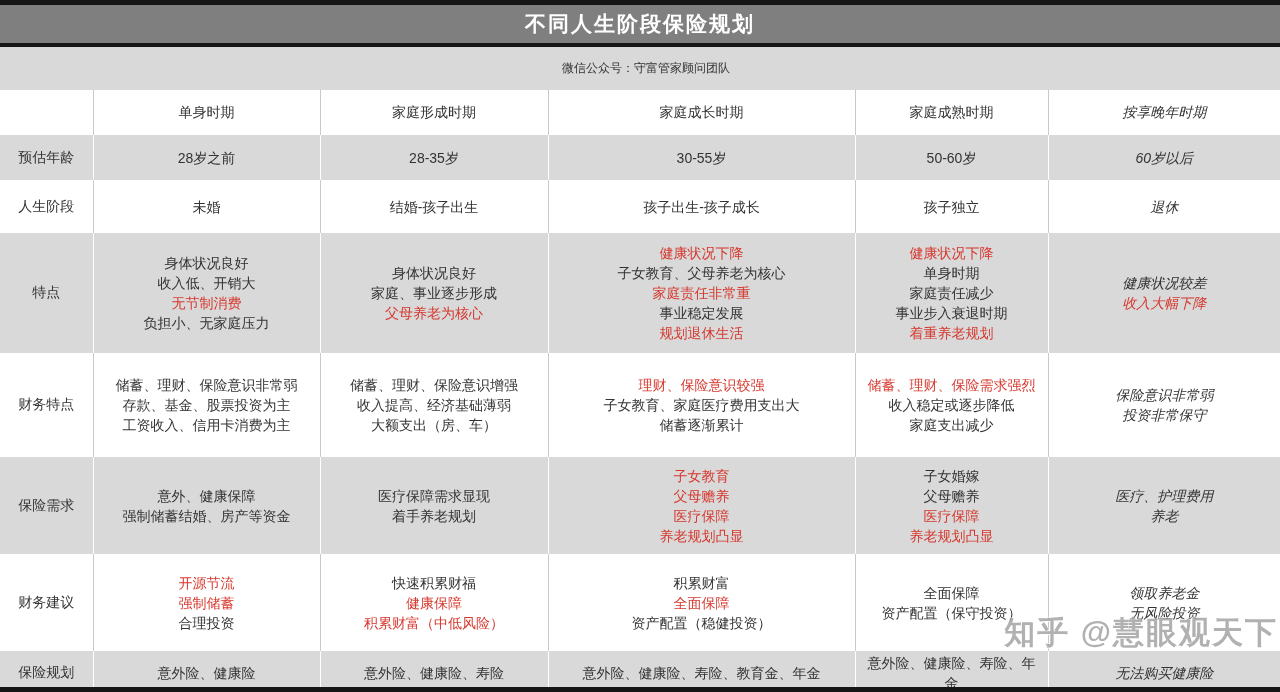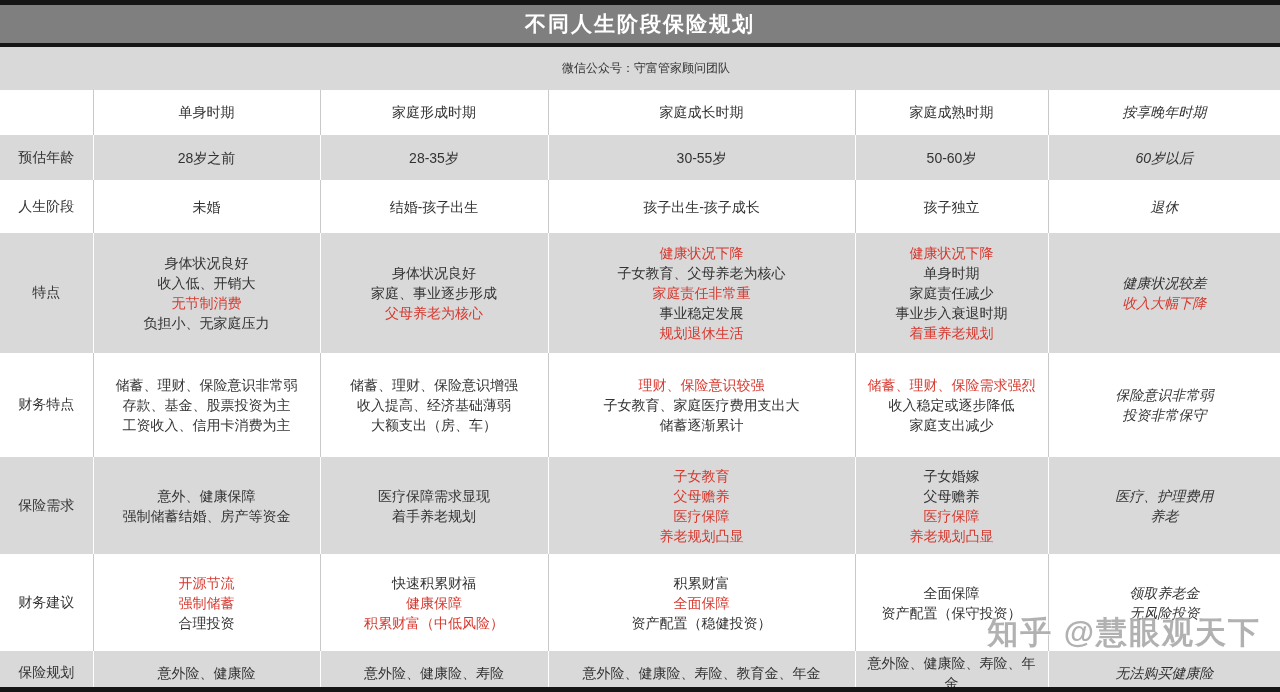--- a/index.html
+++ b/index.html
@@ -55,7 +55,7 @@
   }
   .watermark{
     position:absolute;
-    top:612px;right:19px;
+    top:612px;right:2px;
     font-size:31px;font-weight:bold;letter-spacing:2px;
     color:rgba(125,125,125,0.60);
     text-shadow:1px 1px 0 rgba(255,255,255,0.85),-1px -1px 0 rgba(255,255,255,0.5);

